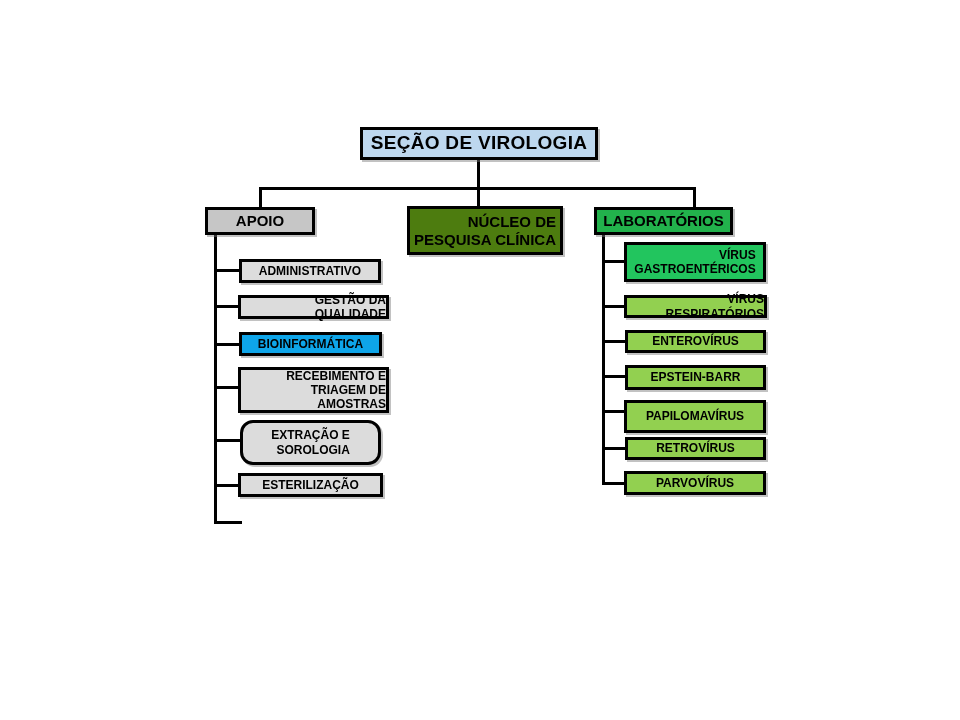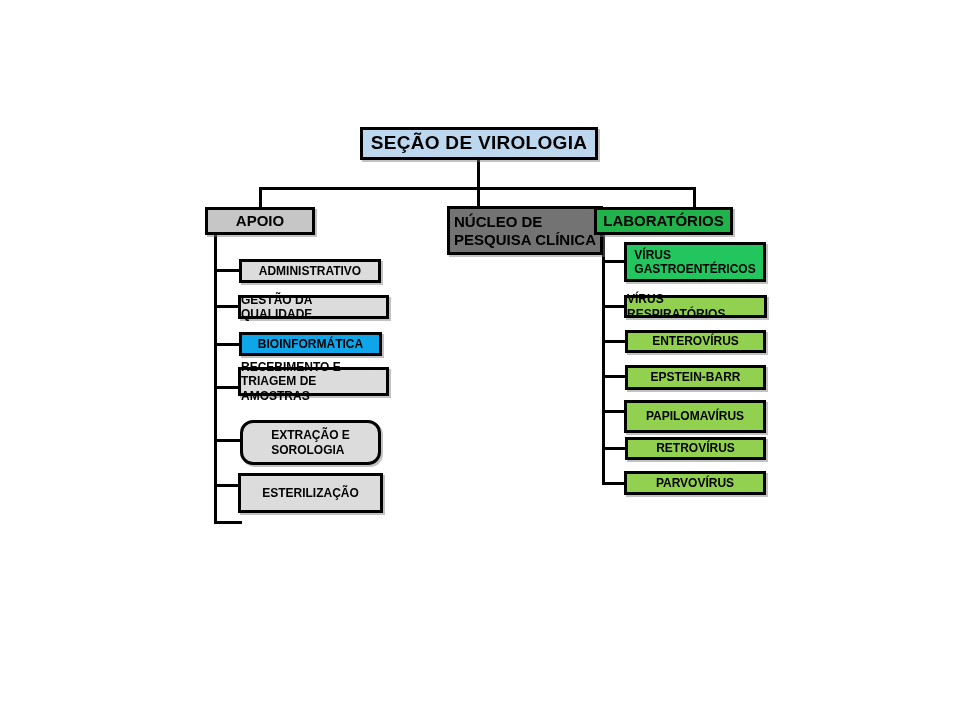--- a/index.html
+++ b/index.html
@@ -11,7 +11,7 @@
     position:absolute;box-sizing:border-box;
     border:3px solid #000;
     display:flex;align-items:center;justify-content:center;
-    text-align:left;font-weight:bold;color:#000;
+    text-align:right;font-weight:bold;color:#000;
     white-space:pre-line;line-height:1.18;
     box-shadow:2px 2px 0 rgba(120,120,120,0.45);
   }

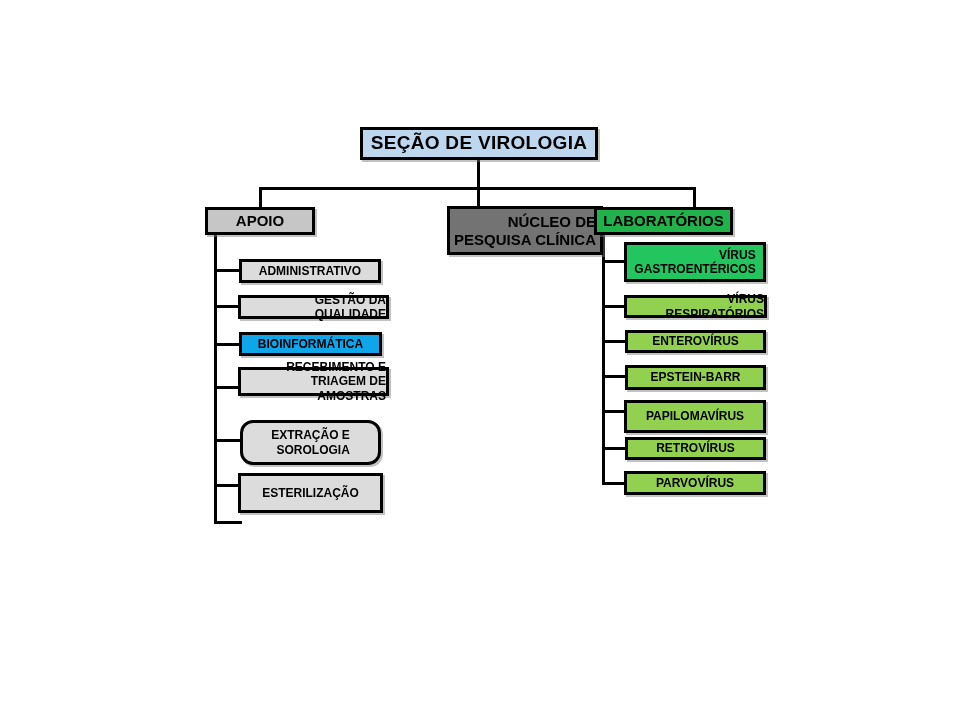--- a/index.html
+++ b/index.html
@@ -71,7 +71,7 @@
   <div class="box root-box" style="background-color: rgb(189, 215, 238);">SEÇÃO DE VIROLOGIA</div>
 
   <div class="box branch-box apoio-box" style="background-color: rgb(198, 198, 198);">APOIO</div>
-  <div class="box branch-box nucleo-box" style="background-color: #737373; margin-left: 40px;">NÚCLEO DE
+  <div class="box branch-box nucleo-box" style="background-color: #4d7c0f;">NÚCLEO DE
 PESQUISA CLÍNICA</div>
   <div class="box branch-box lab-box" style="background-color: rgb(34, 178, 76);">LABORATÓRIOS</div>
 

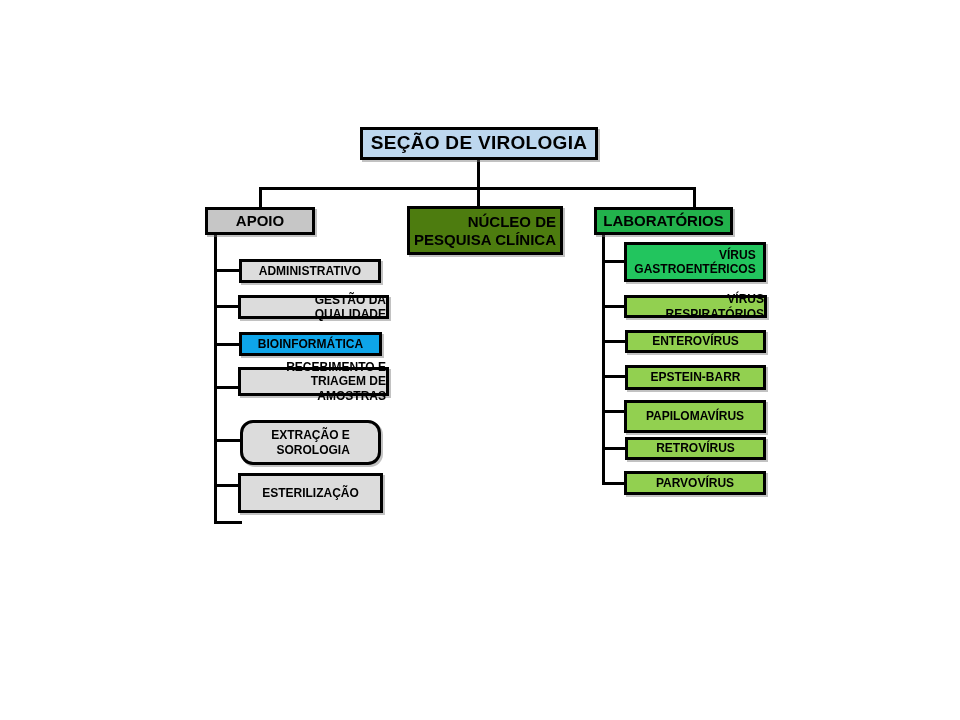--- a/index.html
+++ b/index.html
@@ -26,7 +26,7 @@
   .ap0{left:239px;top:259px;width:142px;height:24px;}
   .ap1{left:238px;top:295px;width:151px;height:24px;}
   .ap2{left:239px;top:332px;width:143px;height:24px;}
-  .ap3{left:238px;top:367px;width:151px;height:29px;}
+  .ap3{left:238px;top:367px;width:151px;height:46px;}
   .ap4{left:240px;top:420px;width:141px;height:45px;border-radius:13px;}
   .ap5{left:238px;top:473px;width:145px;height:40px;}
   .ap6{left:240px;top:510px;width:142px;height:24px;}

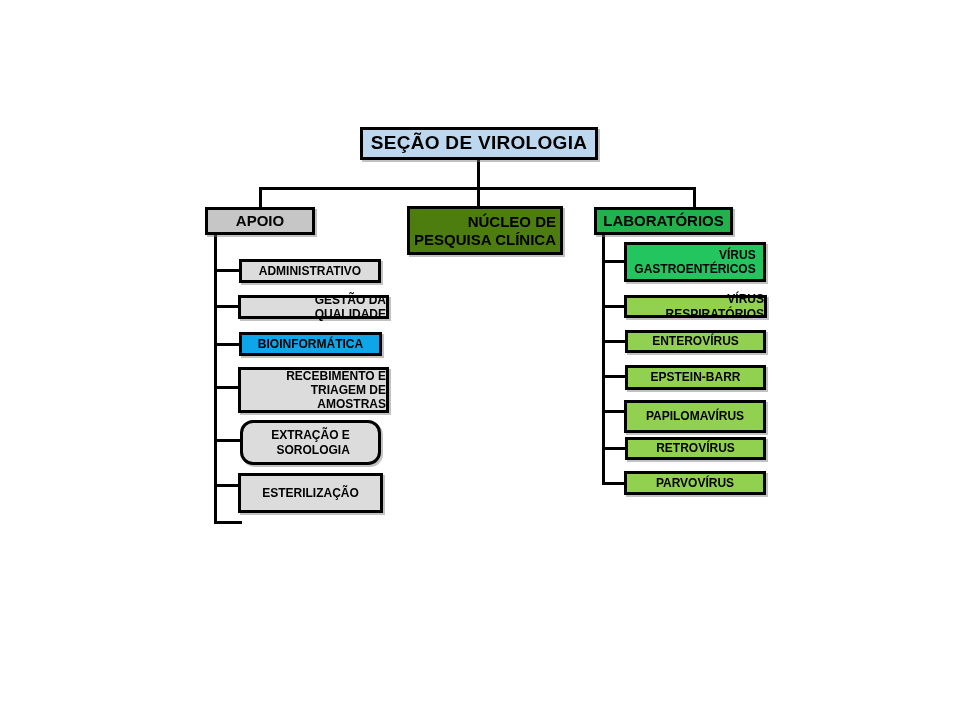--- a/index.html
+++ b/index.html
@@ -28,7 +28,7 @@
   .ap2{left:239px;top:332px;width:143px;height:24px;}
   .ap3{left:238px;top:367px;width:151px;height:46px;}
   .ap4{left:240px;top:420px;width:141px;height:45px;border-radius:13px;}
-  .ap5{left:238px;top:473px;width:145px;height:40px;}
+  .ap5{left:238px;top:473px;width:145px;height:24px;}
   .ap6{left:240px;top:510px;width:142px;height:24px;}
   
   .lb0{left:624px;top:242px;width:142px;height:40px;}

